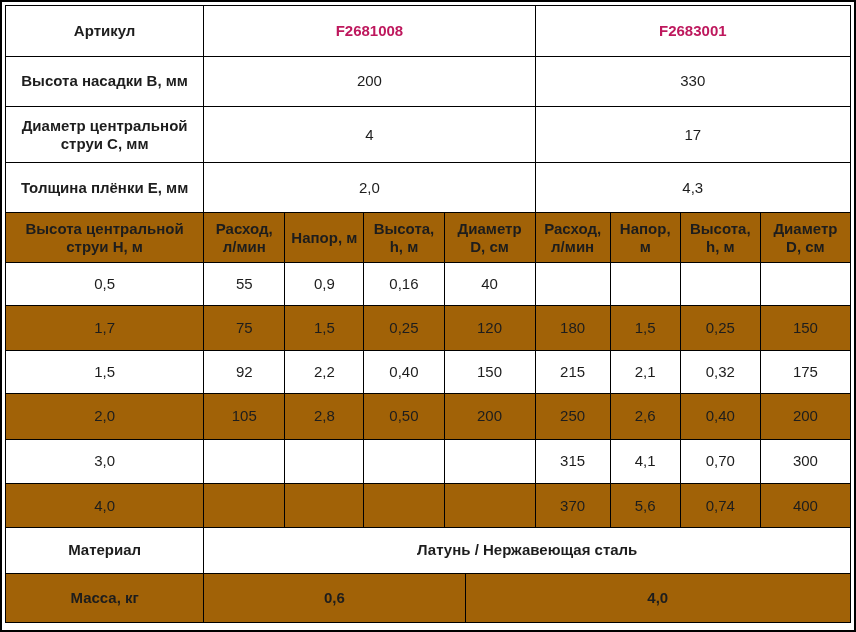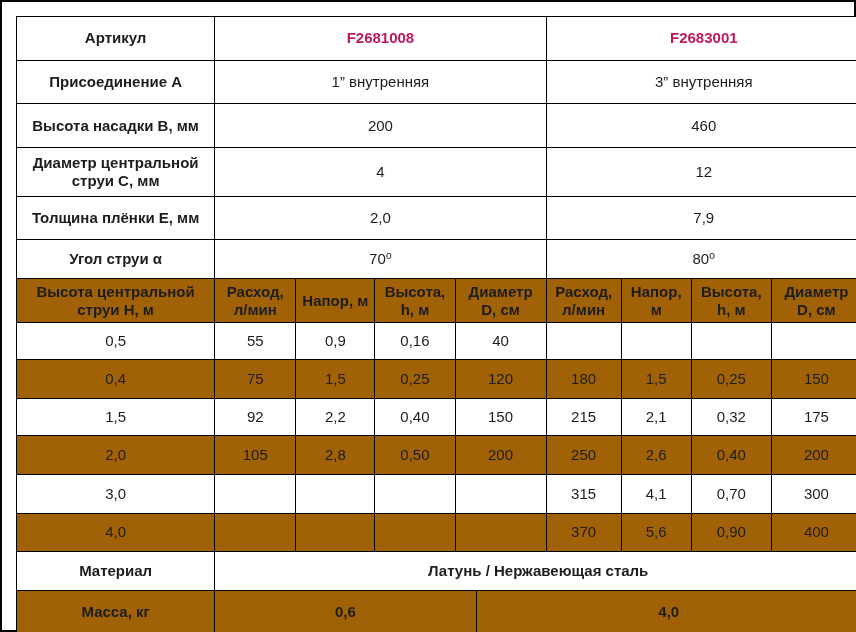--- a/index.html
+++ b/index.html
@@ -13,7 +13,7 @@
     width: 856px;
     height: 632px;
     border: 2px solid #000000;
-    padding: 14px;
+    padding: 3px;
     background: #ffffff;
   }
   table.spec {

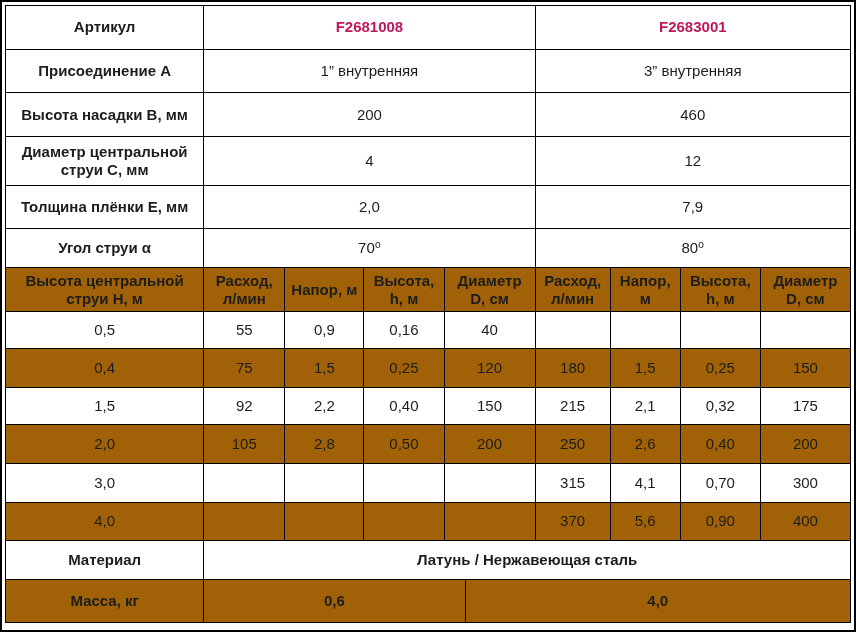--- a/index.html
+++ b/index.html
@@ -70,11 +70,6 @@
       <td class="label">Артикул</td>
       <td class="article" colspan="5">F2681008</td>
       <td class="article" colspan="4">F2683001</td>
-    </tr>
-    <tr class="plain rh-43">
-      <td class="label">Присоединение А</td>
-      <td colspan="5">1” внутренняя</td>
-      <td colspan="4">3” внутренняя</td>
     </tr>
     <tr class="plain rh-43">
       <td class="label">Высота насадки В, мм</td>

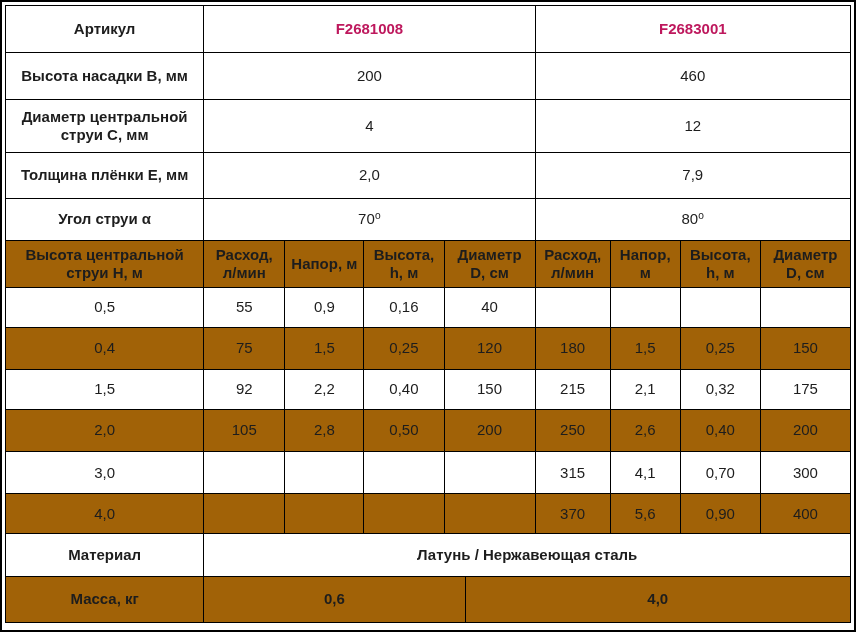--- a/index.html
+++ b/index.html
@@ -74,7 +74,7 @@
     <tr class="plain rh-43">
       <td class="label">Высота насадки В, мм</td>
       <td colspan="5">200</td>
-      <td colspan="4">460</td>
+      <td colspan="4">330</td>
     </tr>
     <tr class="plain rh-48">
       <td class="label">Диаметр центральной струи С, мм</td>

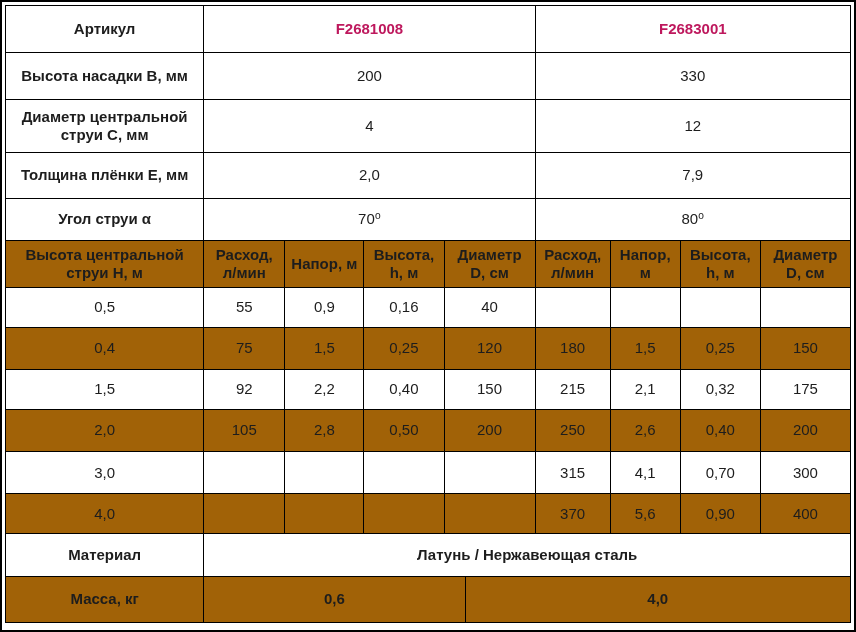--- a/index.html
+++ b/index.html
@@ -79,7 +79,7 @@
     <tr class="plain rh-48">
       <td class="label">Диаметр центральной струи С, мм</td>
       <td colspan="5">4</td>
-      <td colspan="4">12</td>
+      <td colspan="4">17</td>
     </tr>
     <tr class="plain rh-42">
       <td class="label">Толщина плёнки Е, мм</td>

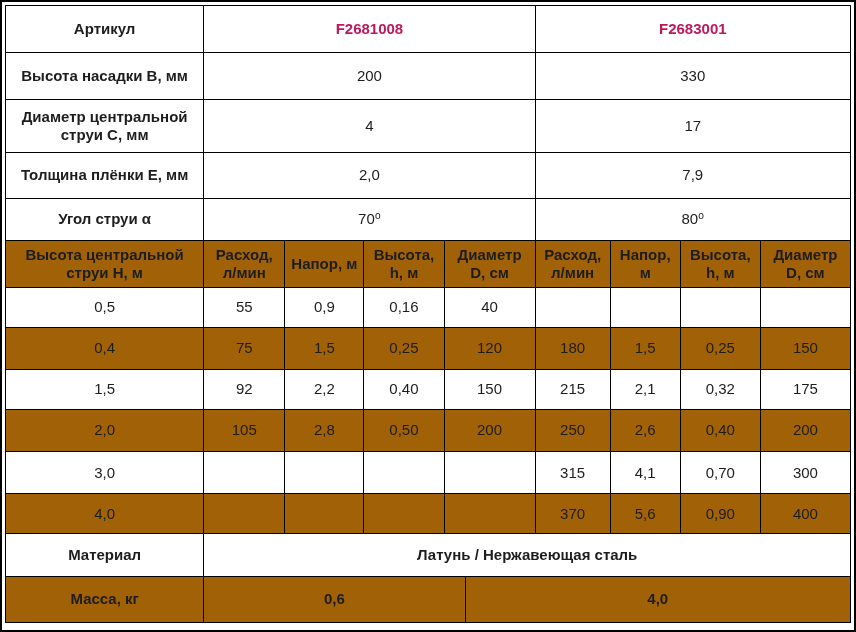--- a/index.html
+++ b/index.html
@@ -84,7 +84,7 @@
     <tr class="plain rh-42">
       <td class="label">Толщина плёнки Е, мм</td>
       <td colspan="5">2,0</td>
-      <td colspan="4">7,9</td>
+      <td colspan="4">4,3</td>
     </tr>
     <tr class="plain rh-39">
       <td class="label">Угол струи α</td>

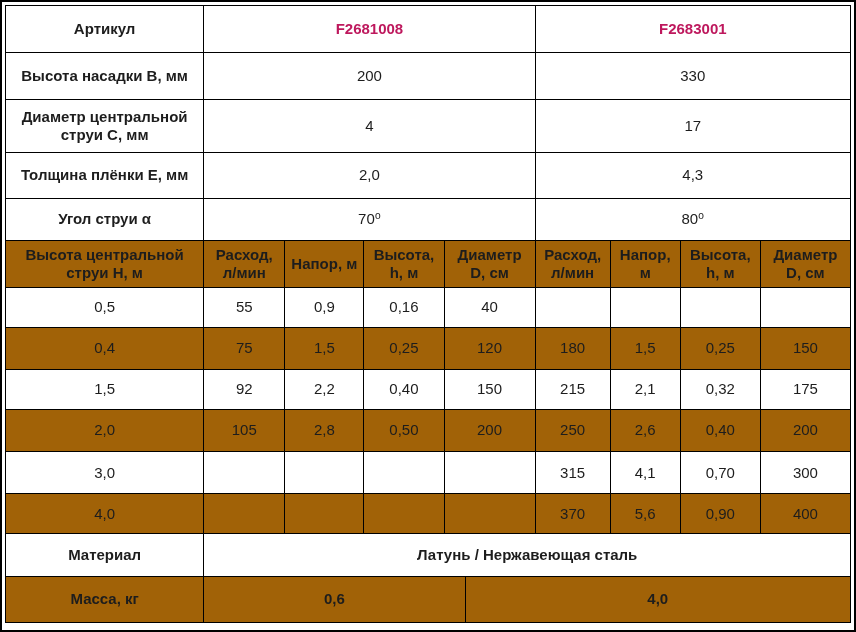--- a/index.html
+++ b/index.html
@@ -85,11 +85,6 @@
       <td class="label">Толщина плёнки Е, мм</td>
       <td colspan="5">2,0</td>
       <td colspan="4">4,3</td>
-    </tr>
-    <tr class="plain rh-39">
-      <td class="label">Угол струи α</td>
-      <td colspan="5">70⁰</td>
-      <td colspan="4">80⁰</td>
     </tr>
 
     <tr class="shaded rh-43">

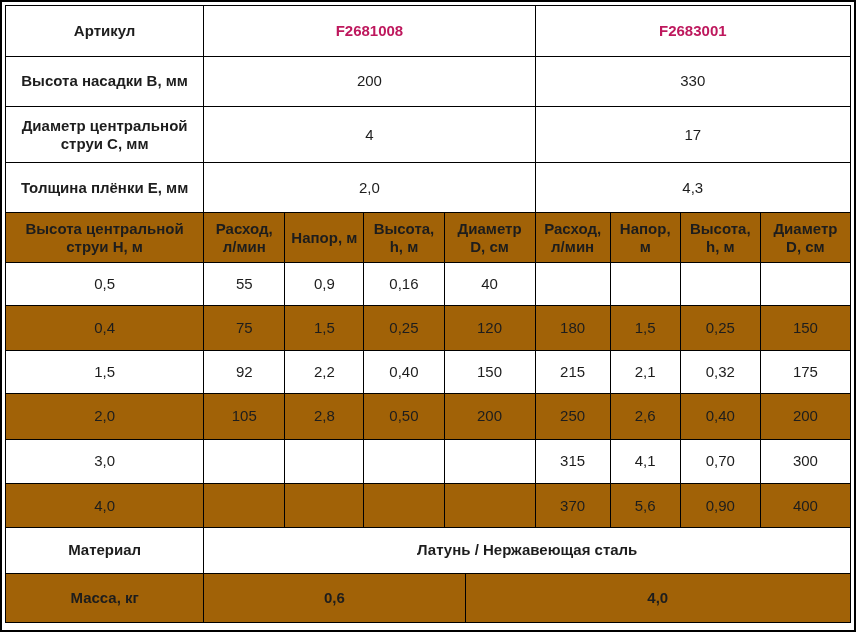--- a/index.html
+++ b/index.html
@@ -111,7 +111,7 @@
       <td></td>
     </tr>
     <tr class="shaded rh-39">
-      <td>0,4</td>
+      <td>1,7</td>
       <td>75</td>
       <td>1,5</td>
       <td>0,25</td>

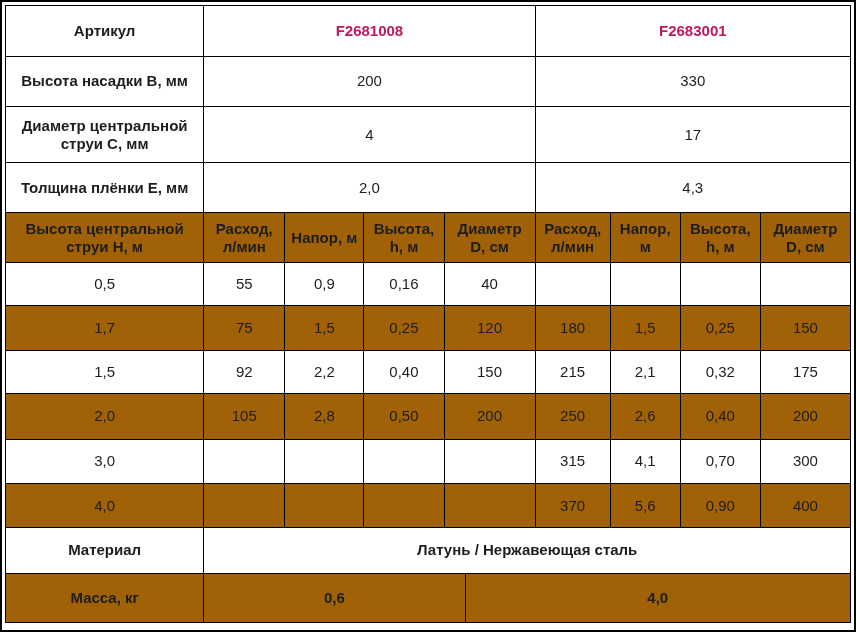--- a/index.html
+++ b/index.html
@@ -162,7 +162,7 @@
       <td colspan="2"></td>
       <td>370</td>
       <td>5,6</td>
-      <td>0,90</td>
+      <td>0,74</td>
       <td>400</td>
     </tr>
 

